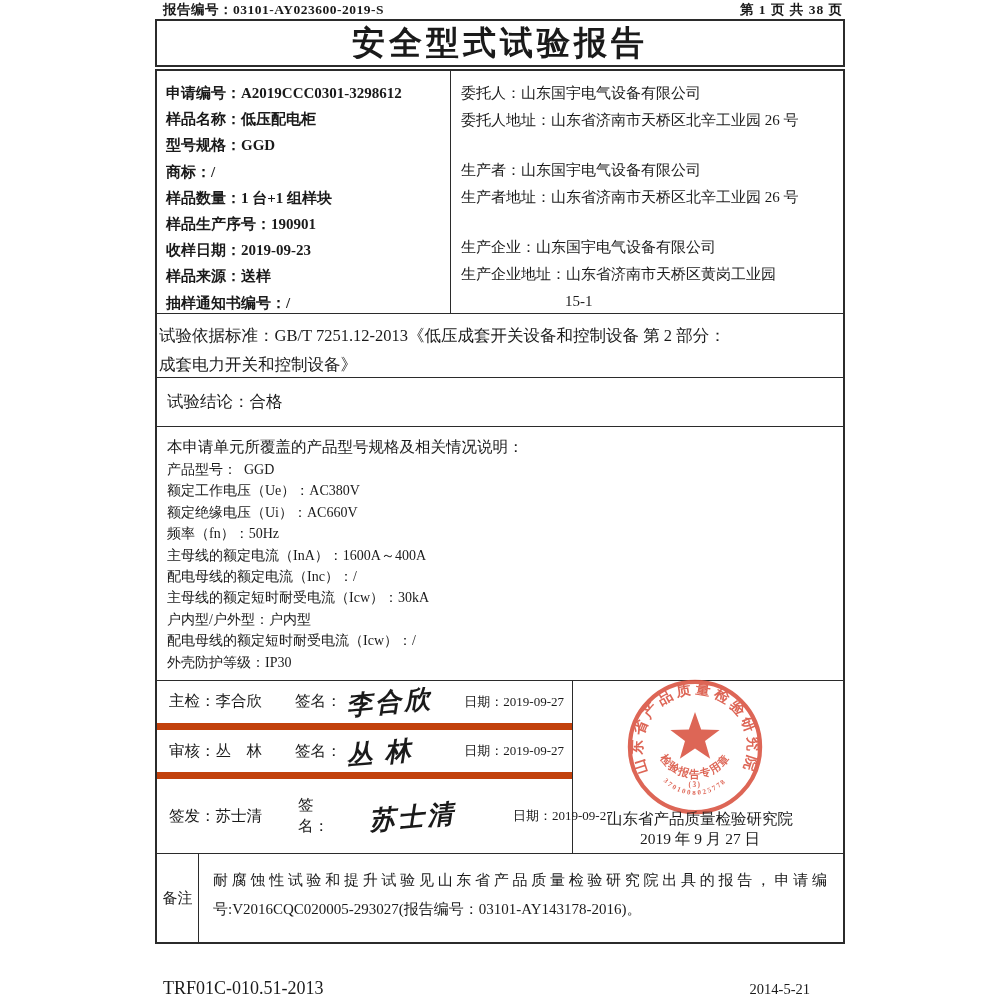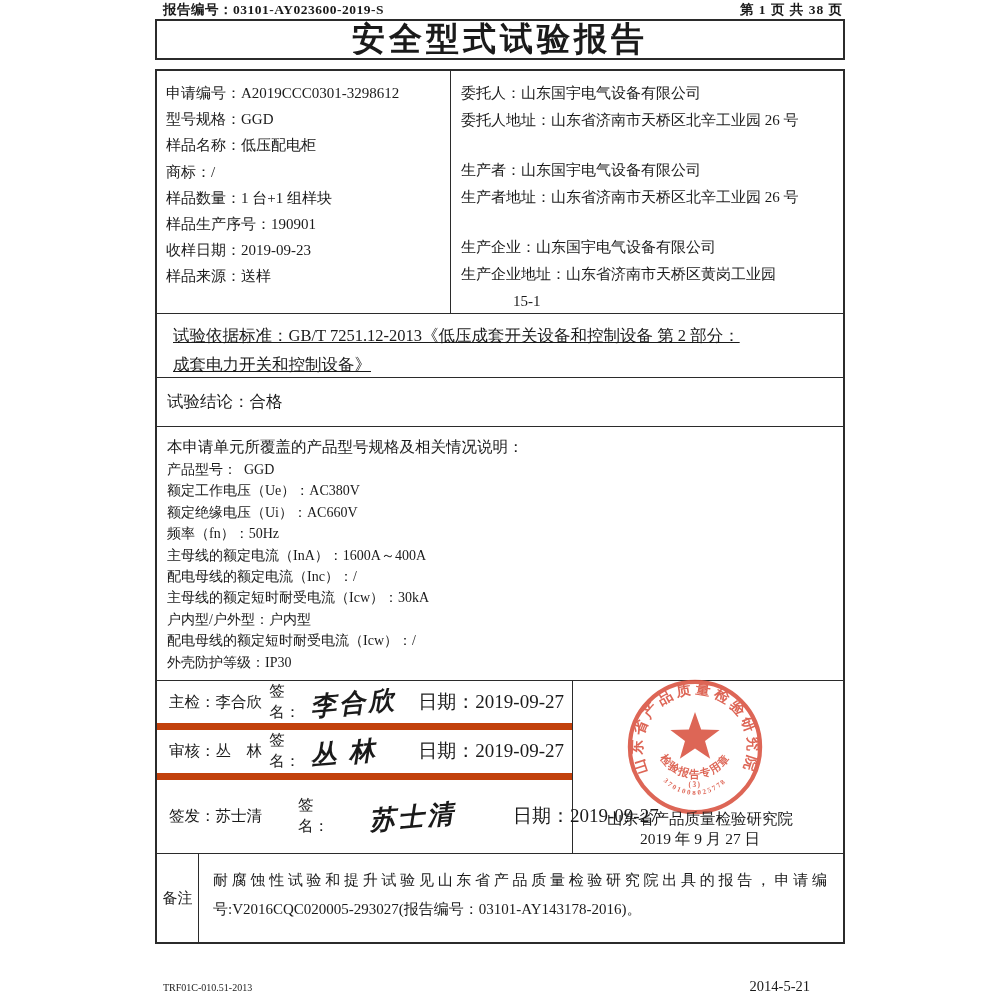--- a/index.html
+++ b/index.html
@@ -17,7 +17,7 @@
   .doc-header .hr{padding-right:2px;letter-spacing:1px;}
 
   
-  .title-box{position:absolute;top:19px;left:0;width:100%;height:41px;
+  .title-box{position:absolute;top:19px;left:0;width:100%;height:48px;
     border:2px solid #2b2b2b;box-sizing:border-box;display:flex;
     align-items:center;justify-content:center;font-size:33px;font-weight:bold;
     letter-spacing:4px;}

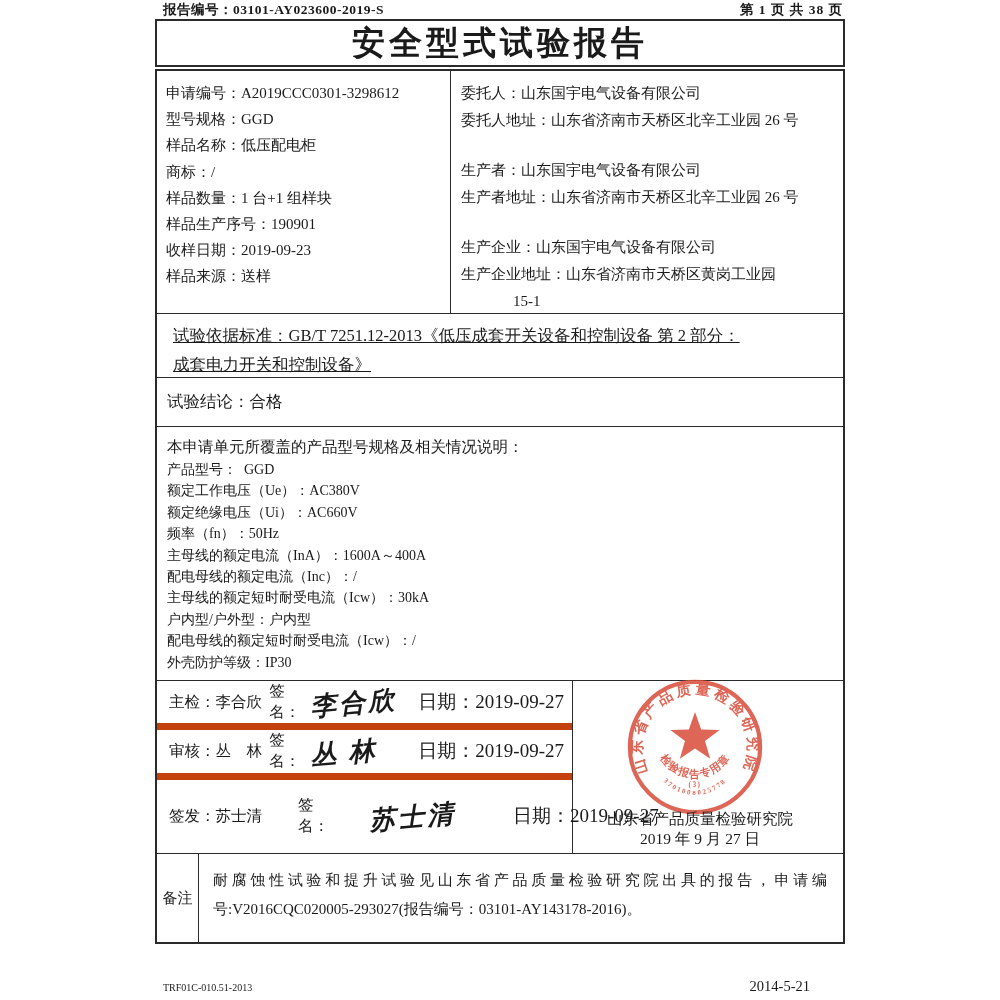--- a/index.html
+++ b/index.html
@@ -30,7 +30,7 @@
 
   .row-info{display:flex;height:243px;}
   .cell-sample{width:294px;border-right:1px solid #2b2b2b;box-sizing:border-box;
-    padding:9px 4px 0 9px;}
+    padding:9px 4px 0 9px;font-weight:bold;}
   .cell-sample .line{font-size:15px;line-height:26.2px;white-space:pre;}
   .cell-party{flex:1;padding:9px 4px 0 10px;box-sizing:border-box;}
   .party-group{margin-bottom:23px;}

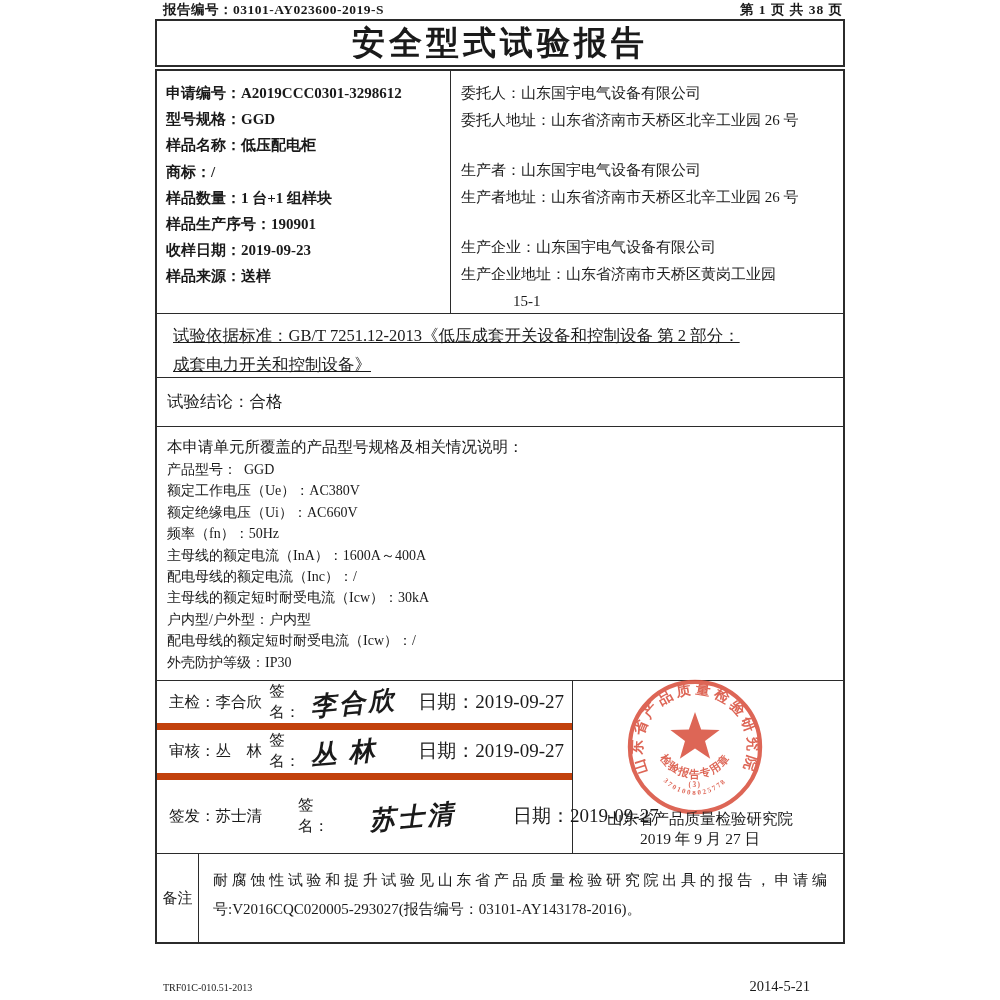--- a/index.html
+++ b/index.html
@@ -106,8 +106,8 @@
     <div class="trow row-info">
       <div class="cell-sample">
         <div class="line">申请编号：A2019CCC0301-3298612</div>
+        <div class="line">样品名称：低压配电柜</div>
         <div class="line">型号规格：GGD</div>
-        <div class="line">样品名称：低压配电柜</div>
         <div class="line">商标：/</div>
         <div class="line">样品数量：1 台+1 组样块</div>
         <div class="line">样品生产序号：190901</div>

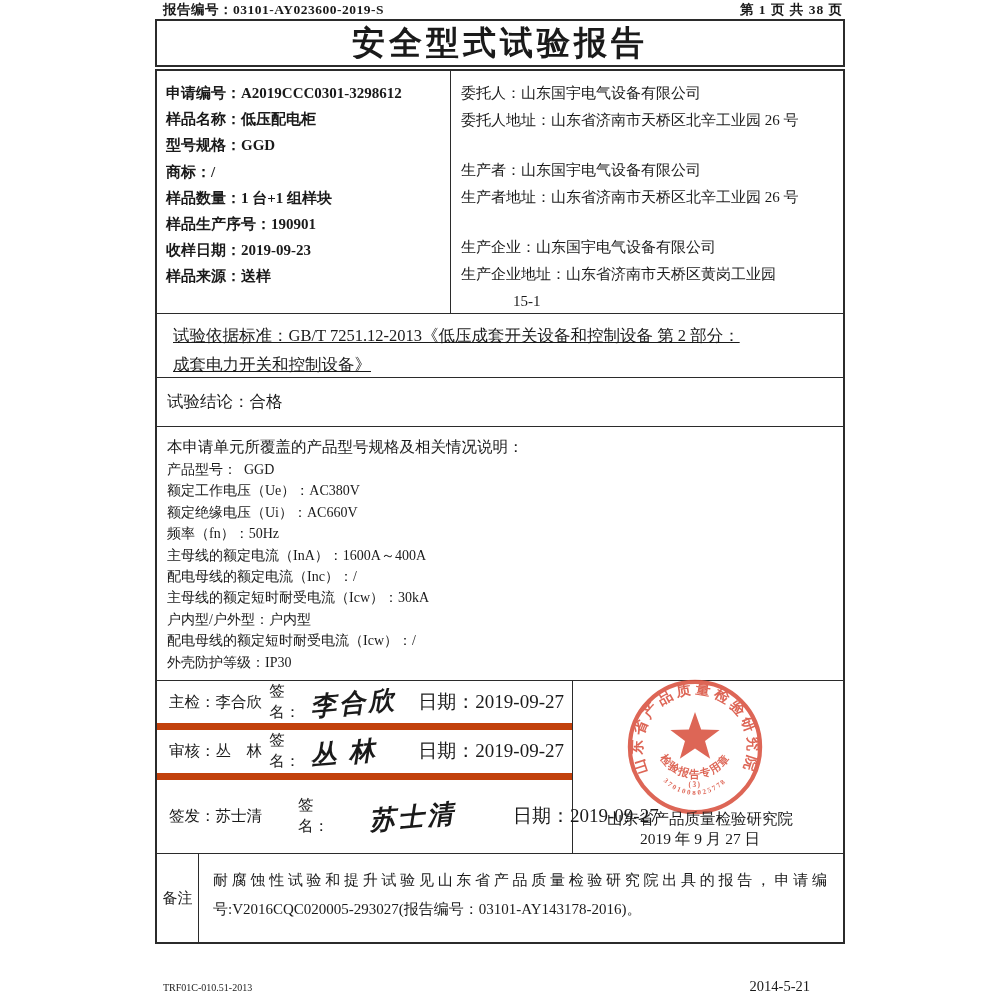--- a/index.html
+++ b/index.html
@@ -113,6 +113,7 @@
         <div class="line">样品生产序号：190901</div>
         <div class="line">收样日期：2019-09-23</div>
         <div class="line">样品来源：送样</div>
+        <div class="line">抽样通知书编号：/</div>
       </div>
       <div class="cell-party">
         <div class="party-group">

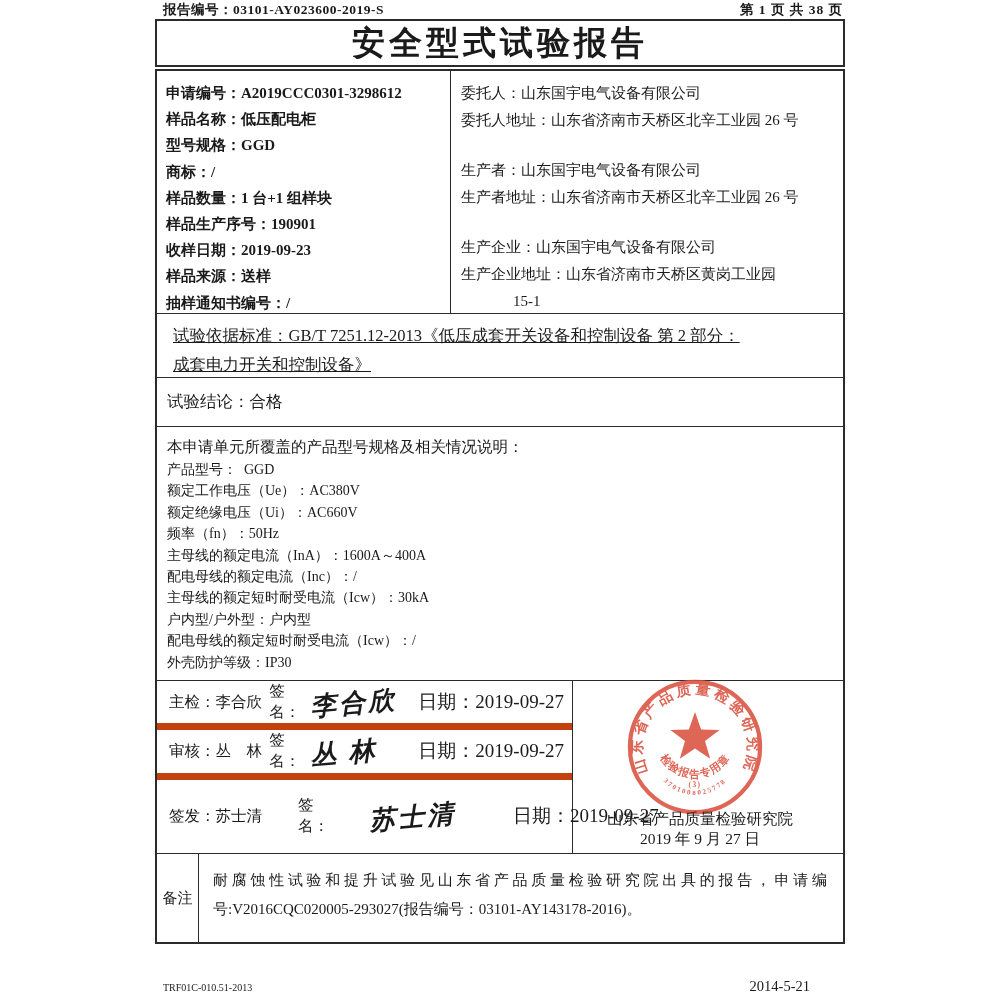--- a/index.html
+++ b/index.html
@@ -35,7 +35,7 @@
   .cell-party{flex:1;padding:9px 4px 0 10px;box-sizing:border-box;}
   .party-group{margin-bottom:23px;}
   .party-group .line{font-size:15px;line-height:27px;white-space:pre;}
-  .line-indent{margin-left:52px;}
+  .line-indent{margin-left:104px;}
 
   .row-standard{height:64px;padding:7px 10px 0 16px;box-sizing:border-box;text-decoration:underline;}
   .row-standard .line{font-size:16.5px;line-height:29px;white-space:pre;}

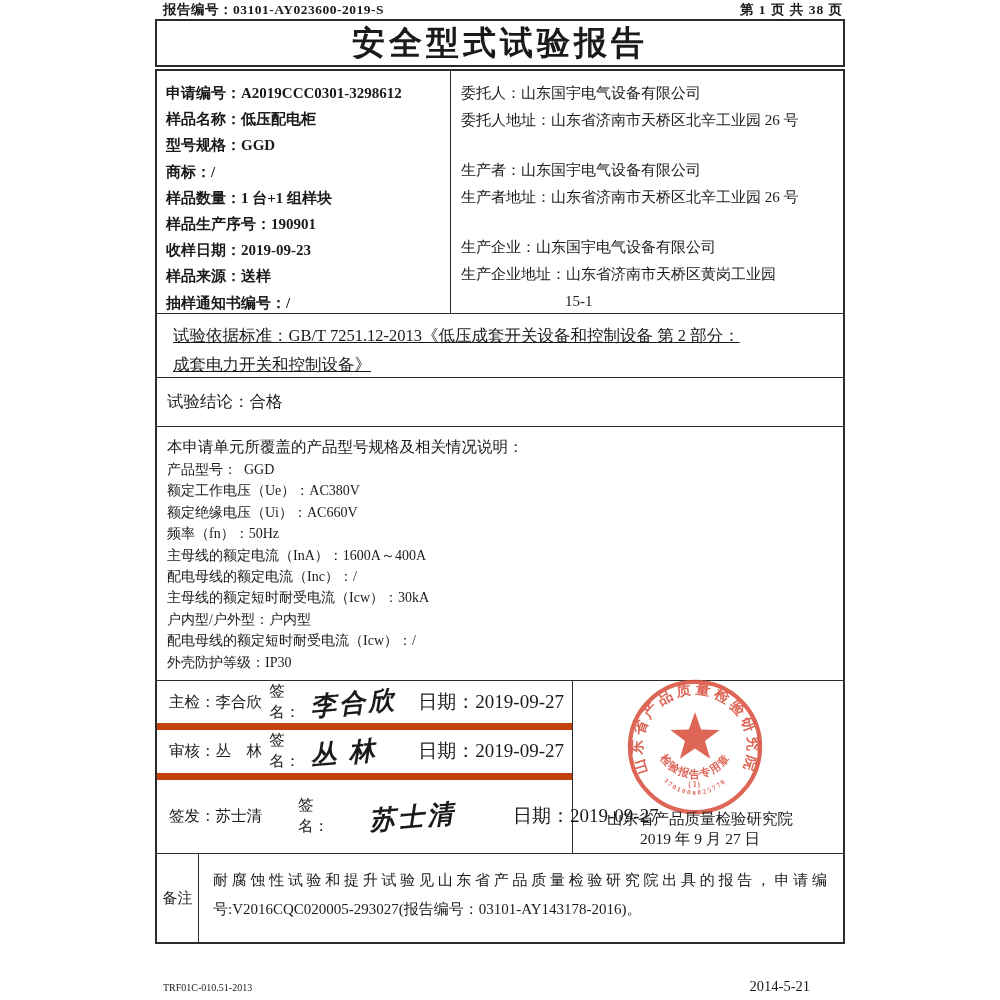--- a/index.html
+++ b/index.html
@@ -37,7 +37,7 @@
   .party-group .line{font-size:15px;line-height:27px;white-space:pre;}
   .line-indent{margin-left:104px;}
 
-  .row-standard{height:64px;padding:7px 10px 0 16px;box-sizing:border-box;text-decoration:underline;}
+  .row-standard{height:64px;padding:7px 10px 0 2px;box-sizing:border-box;}
   .row-standard .line{font-size:16.5px;line-height:29px;white-space:pre;}
 
   .row-conclusion{height:49px;display:flex;align-items:center;

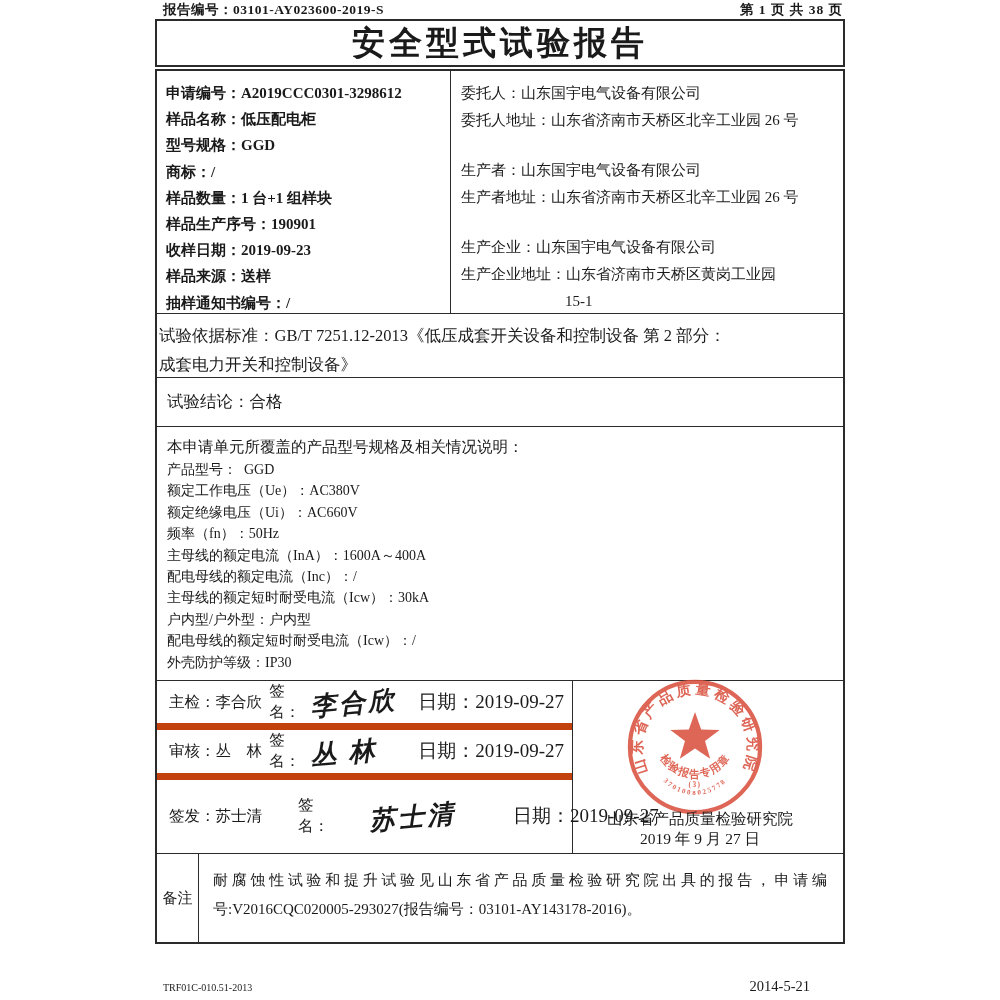--- a/index.html
+++ b/index.html
@@ -60,7 +60,7 @@
   .signature{font-size:26px;font-style:italic;font-weight:bold;
     transform:rotate(-5deg);letter-spacing:3px;margin:0 4px;min-width:104px;
     white-space:pre;}
-  .sign-date{margin-left:auto;font-size:19px;white-space:pre;}
+  .sign-date{margin-left:auto;font-size:13px;white-space:pre;}
 
   .stamp-cell{flex:1;position:relative;}
   .stamp-svg{position:absolute;top:-4px;left:52px;width:140px;height:140px;

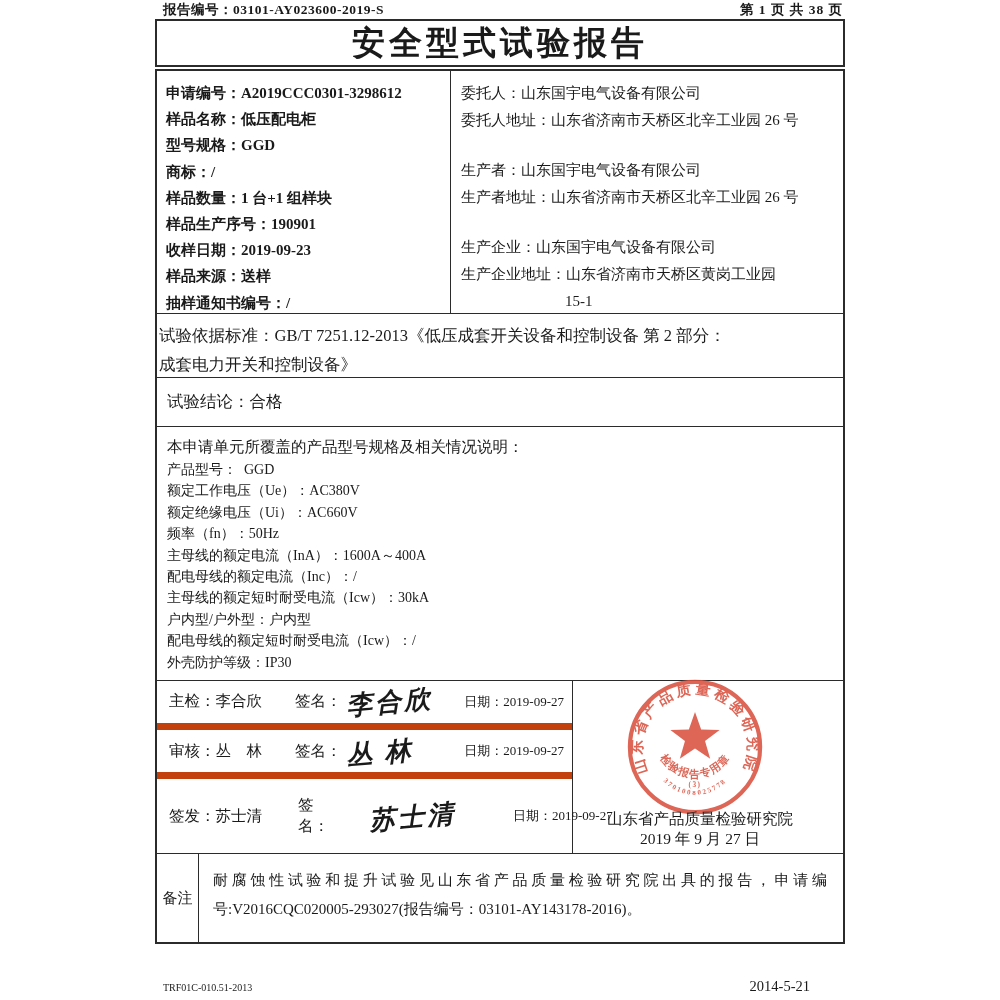--- a/index.html
+++ b/index.html
@@ -84,7 +84,7 @@
 
   .doc-footer{position:absolute;top:978px;left:0;width:100%;display:flex;
     justify-content:space-between;align-items:baseline;}
-  .doc-footer .fl{padding-left:8px;font-size:10px;}
+  .doc-footer .fl{padding-left:8px;font-size:18px;}
   .doc-footer .fr{padding-right:35px;font-size:14.5px;}
 </style>
 </head>

